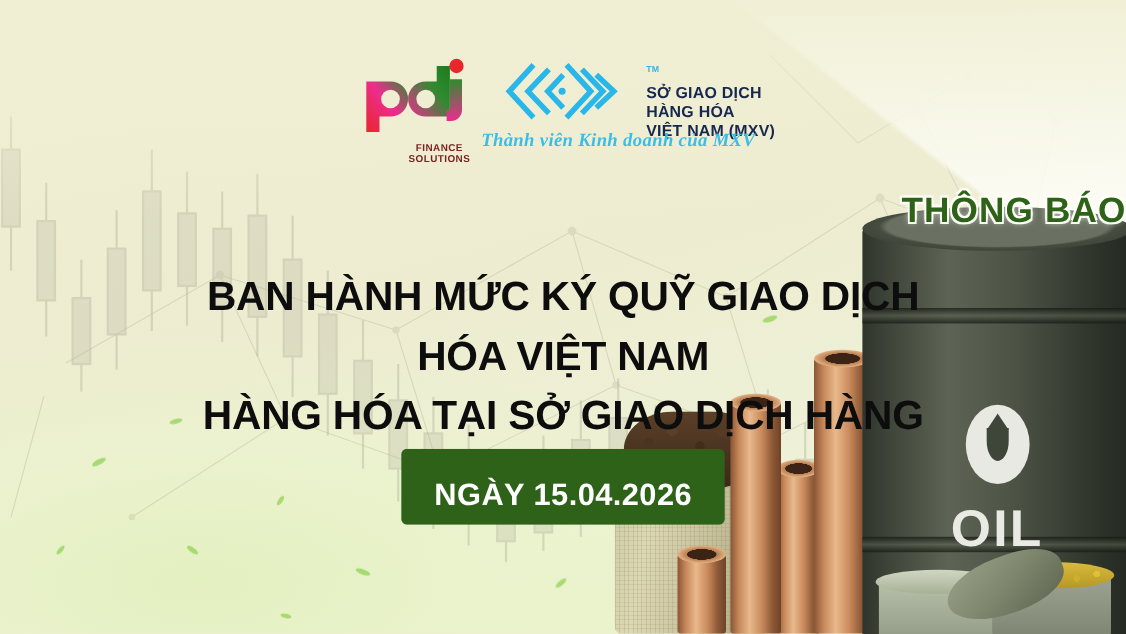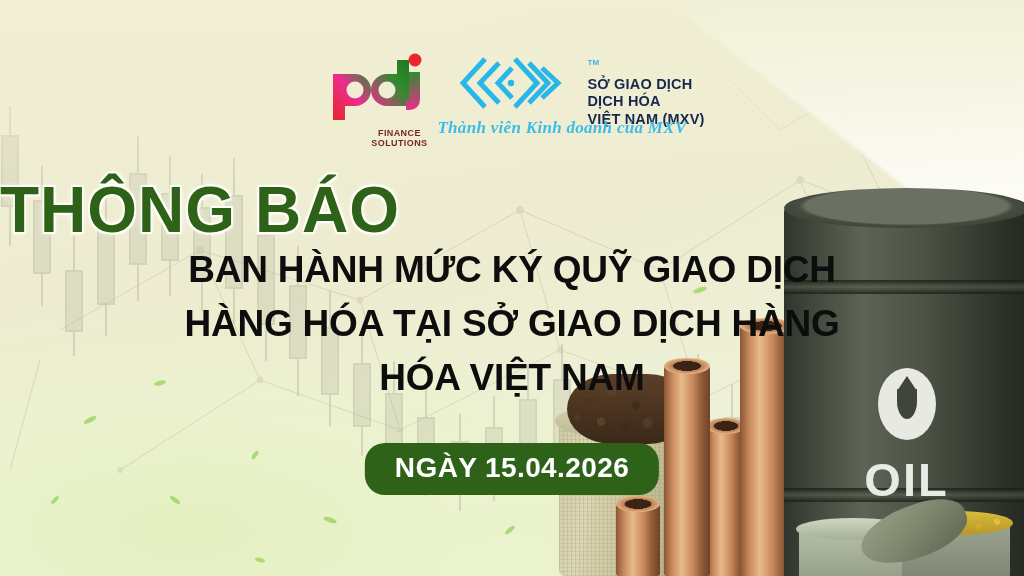--- a/index.html
+++ b/index.html
@@ -421,7 +421,7 @@
       <div class="mxv-names">
         <span class="mxv-tm">TM</span>
         <div>SỞ GIAO DỊCH</div>
-        <div>DỊCH HÓA</div>
+        <div>HÀNG HÓA</div>
         <div>VIỆT NAM (MXV)</div>
       </div>
     </div>

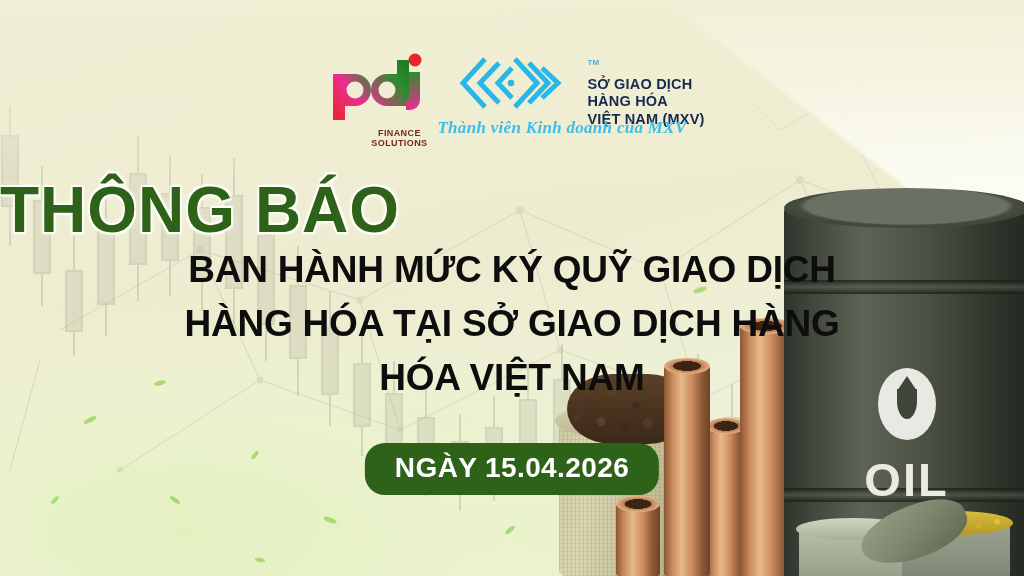--- a/index.html
+++ b/index.html
@@ -200,8 +200,8 @@
   
   .thongbao {
     position:absolute; top:173px; left:0; right:0;
-    text-align:left;
-    font-size:64px; font-weight:700; letter-spacing:1px;
+    text-align:right;
+    font-size:32px; font-weight:700; letter-spacing:1px;
     color:#2e6218;
     text-shadow:
       -1.6px -1.6px 0 rgba(255,255,250,.95),

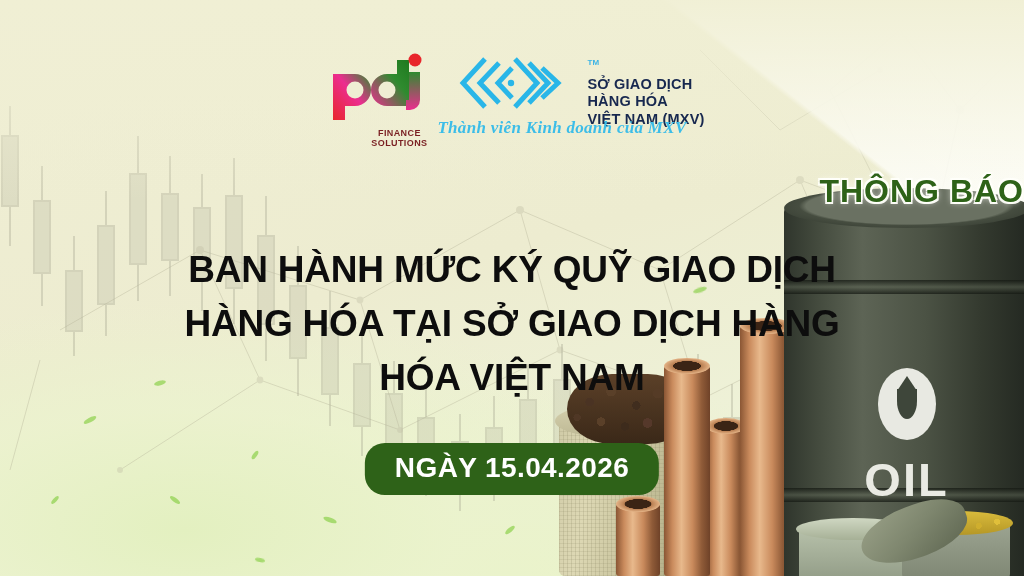--- a/index.html
+++ b/index.html
@@ -433,8 +433,8 @@
 
   <div class="headline">
     <span class="ln">BAN HÀNH MỨC KÝ QUỸ GIAO DỊCH</span>
+    <span class="ln">HÓA VIỆT NAM</span>
     <span class="ln">HÀNG HÓA TẠI SỞ GIAO DỊCH HÀNG</span>
-    <span class="ln">HÓA VIỆT NAM</span>
   </div>
 
   <div class="date-badge">NGÀY 15.04.2026</div>

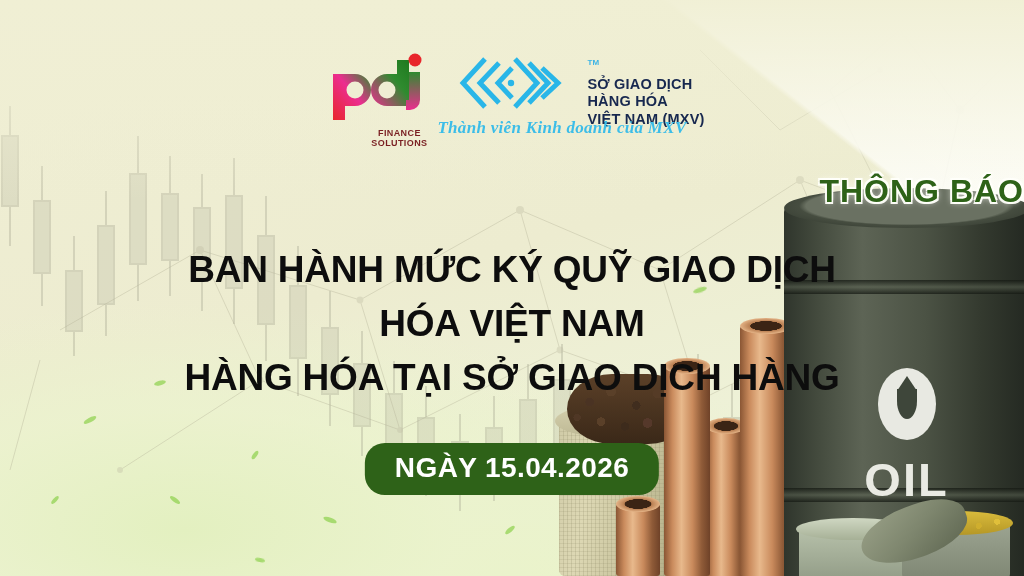--- a/index.html
+++ b/index.html
@@ -219,12 +219,12 @@
   .headline .ln { display:block; white-space:nowrap; }
 
   .date-badge {
-    position:absolute; top:443px; left:50%; transform:translateX(-50%);
+    position:absolute; top:408px; left:50%; transform:translateX(-50%);
     background:#2e6218;
     color:#ffffff;
     font-size:28px; font-weight:700; letter-spacing:.4px;
-    padding:9px 30px 11px;
-    border-radius:20px;
+    padding:26px 30px 11px;
+    border-radius:5px;
     white-space:nowrap;
   }
 </style>

